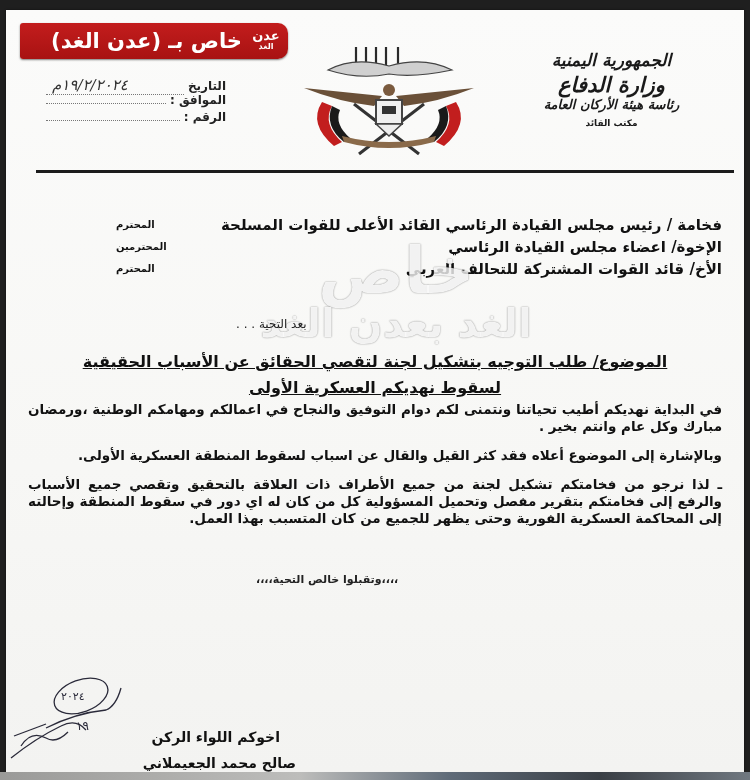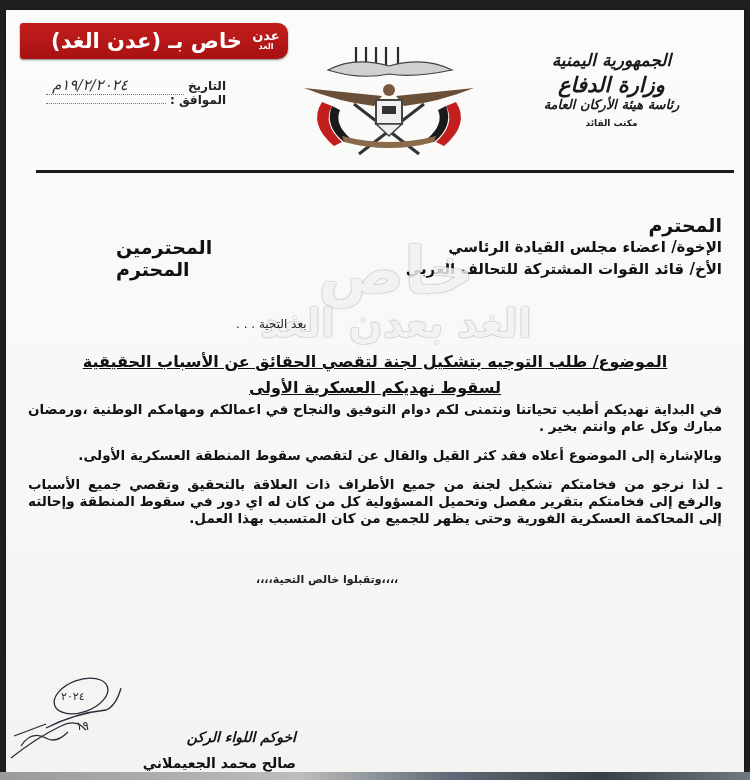--- a/index.html
+++ b/index.html
@@ -163,6 +163,10 @@
     </div>
     <div class="date-row">
       <span class="date-label">الموافق :</span>
+      <span class="date-value"></span>
+    </div>
+    <div class="date-row">
+      <span class="date-label">الرقم :</span>
       <span class="date-value"></span>
     </div>
   </div>

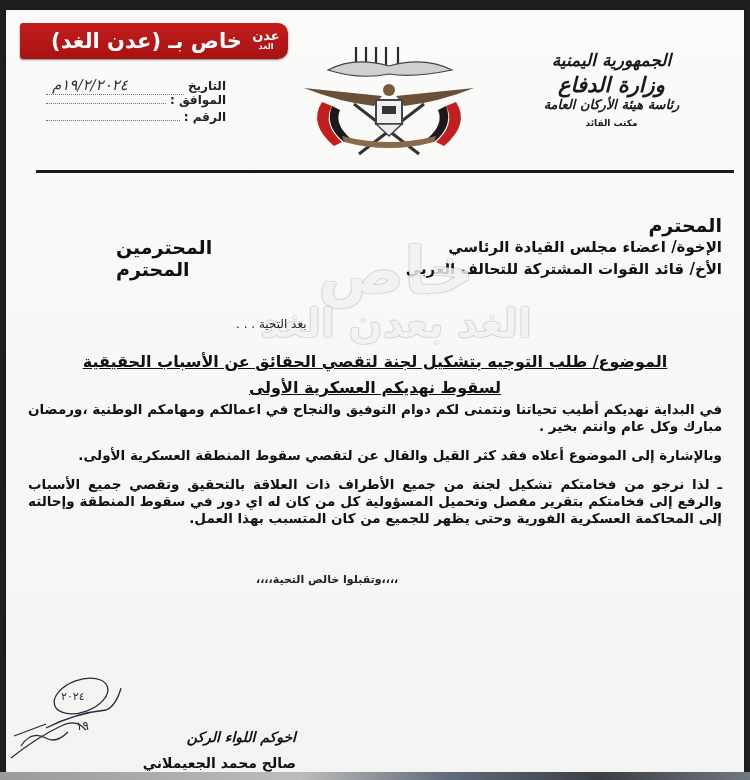--- a/index.html
+++ b/index.html
@@ -69,7 +69,7 @@
       position: absolute; top: 204px; right: 22px; left: 110px; direction: rtl; font-weight: bold; color: #111;
     }
     .addr-row { display: flex; justify-content: space-between; font-size: 15px; line-height: 22px; }
-    .addr-honor { font-size: 19px; }
+    .addr-honor { font-size: 10px; }
 
     .watermark {
       position: absolute; left: 200px; top: 235px; width: 380px; height: 110px;

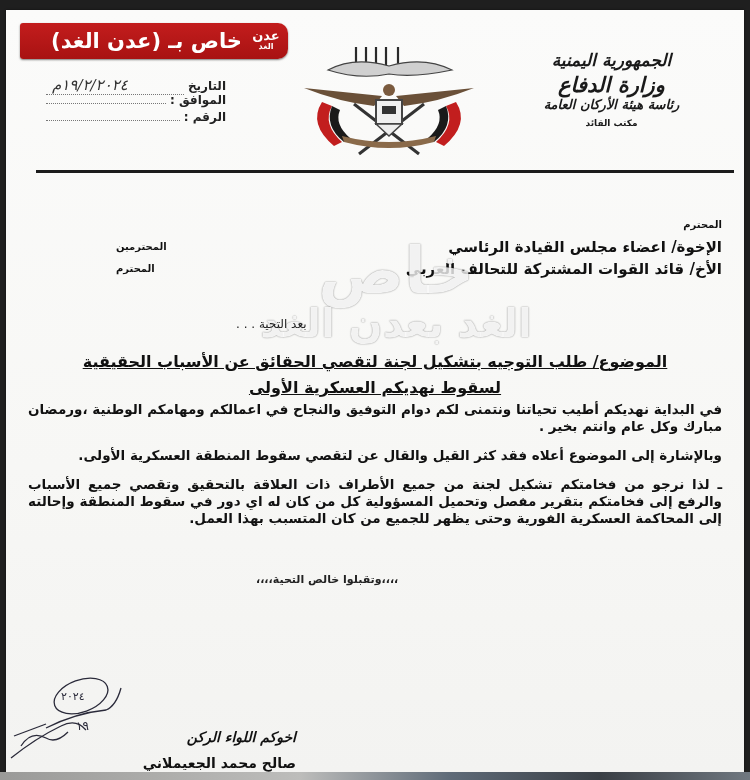--- a/index.html
+++ b/index.html
@@ -173,6 +173,7 @@
 
   <div class="addressees">
     <div class="addr-row">
+      <span>فخامة / رئيس مجلس القيادة الرئاسي القائد الأعلى للقوات المسلحة</span>
       <span class="addr-honor">المحترم</span>
     </div>
     <div class="addr-row">

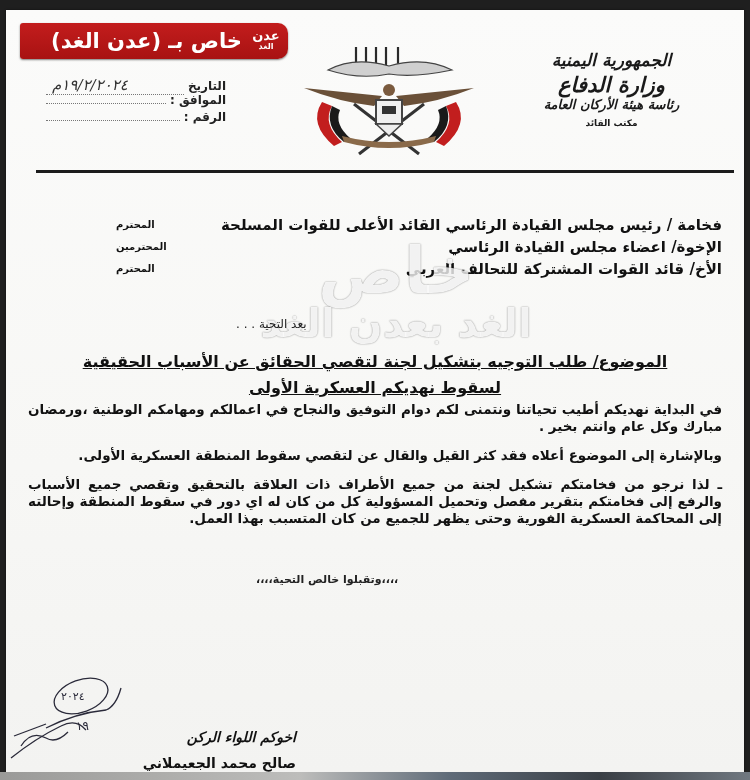--- a/index.html
+++ b/index.html
@@ -200,7 +200,7 @@
 
   <div class="body-text">
     <p>في البداية نهديكم أطيب تحياتنا ونتمنى لكم دوام التوفيق والنجاح في اعمالكم ومهامكم الوطنية ،ورمضان مبارك وكل عام وانتم بخير .</p>
-    <p>وبالإشارة إلى الموضوع أعلاه فقد كثر القيل والقال عن لتقصي سقوط المنطقة العسكرية الأولى.</p>
+    <p>وبالإشارة إلى الموضوع أعلاه فقد كثر القيل والقال عن اسباب لسقوط المنطقة العسكرية الأولى.</p>
     <p>ـ لذا نرجو من فخامتكم تشكيل لجنة من جميع الأطراف ذات العلاقة بالتحقيق وتقصي جميع الأسباب والرفع إلى فخامتكم بتقرير مفصل وتحميل المسؤولية كل من كان له اي دور في سقوط المنطقة وإحالته إلى المحاكمة العسكرية الفورية وحتى يظهر للجميع من كان المتسبب بهذا العمل.</p>
   </div>
 

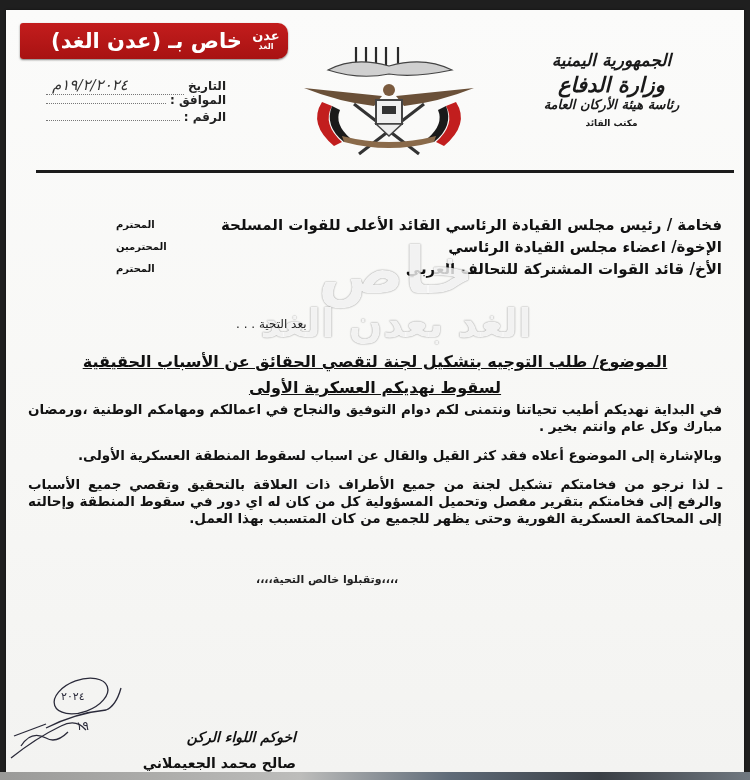--- a/index.html
+++ b/index.html
@@ -98,7 +98,7 @@
     .signature-block {
       position: absolute; top: 715px; left: 30px; width: 260px; direction: rtl; font-weight: bold; color: #111; font-size: 14px;
     }
-    .sig-title { margin-right: 0; line-height: 24px; font-style: italic; }
+    .sig-title { margin-right: 16px; line-height: 24px; }
     .sig-name { line-height: 28px; letter-spacing: 1px; }
     .sig-scribble { position: absolute; left: 0px; top: 648px; width: 120px; height: 110px; }
   </style>

